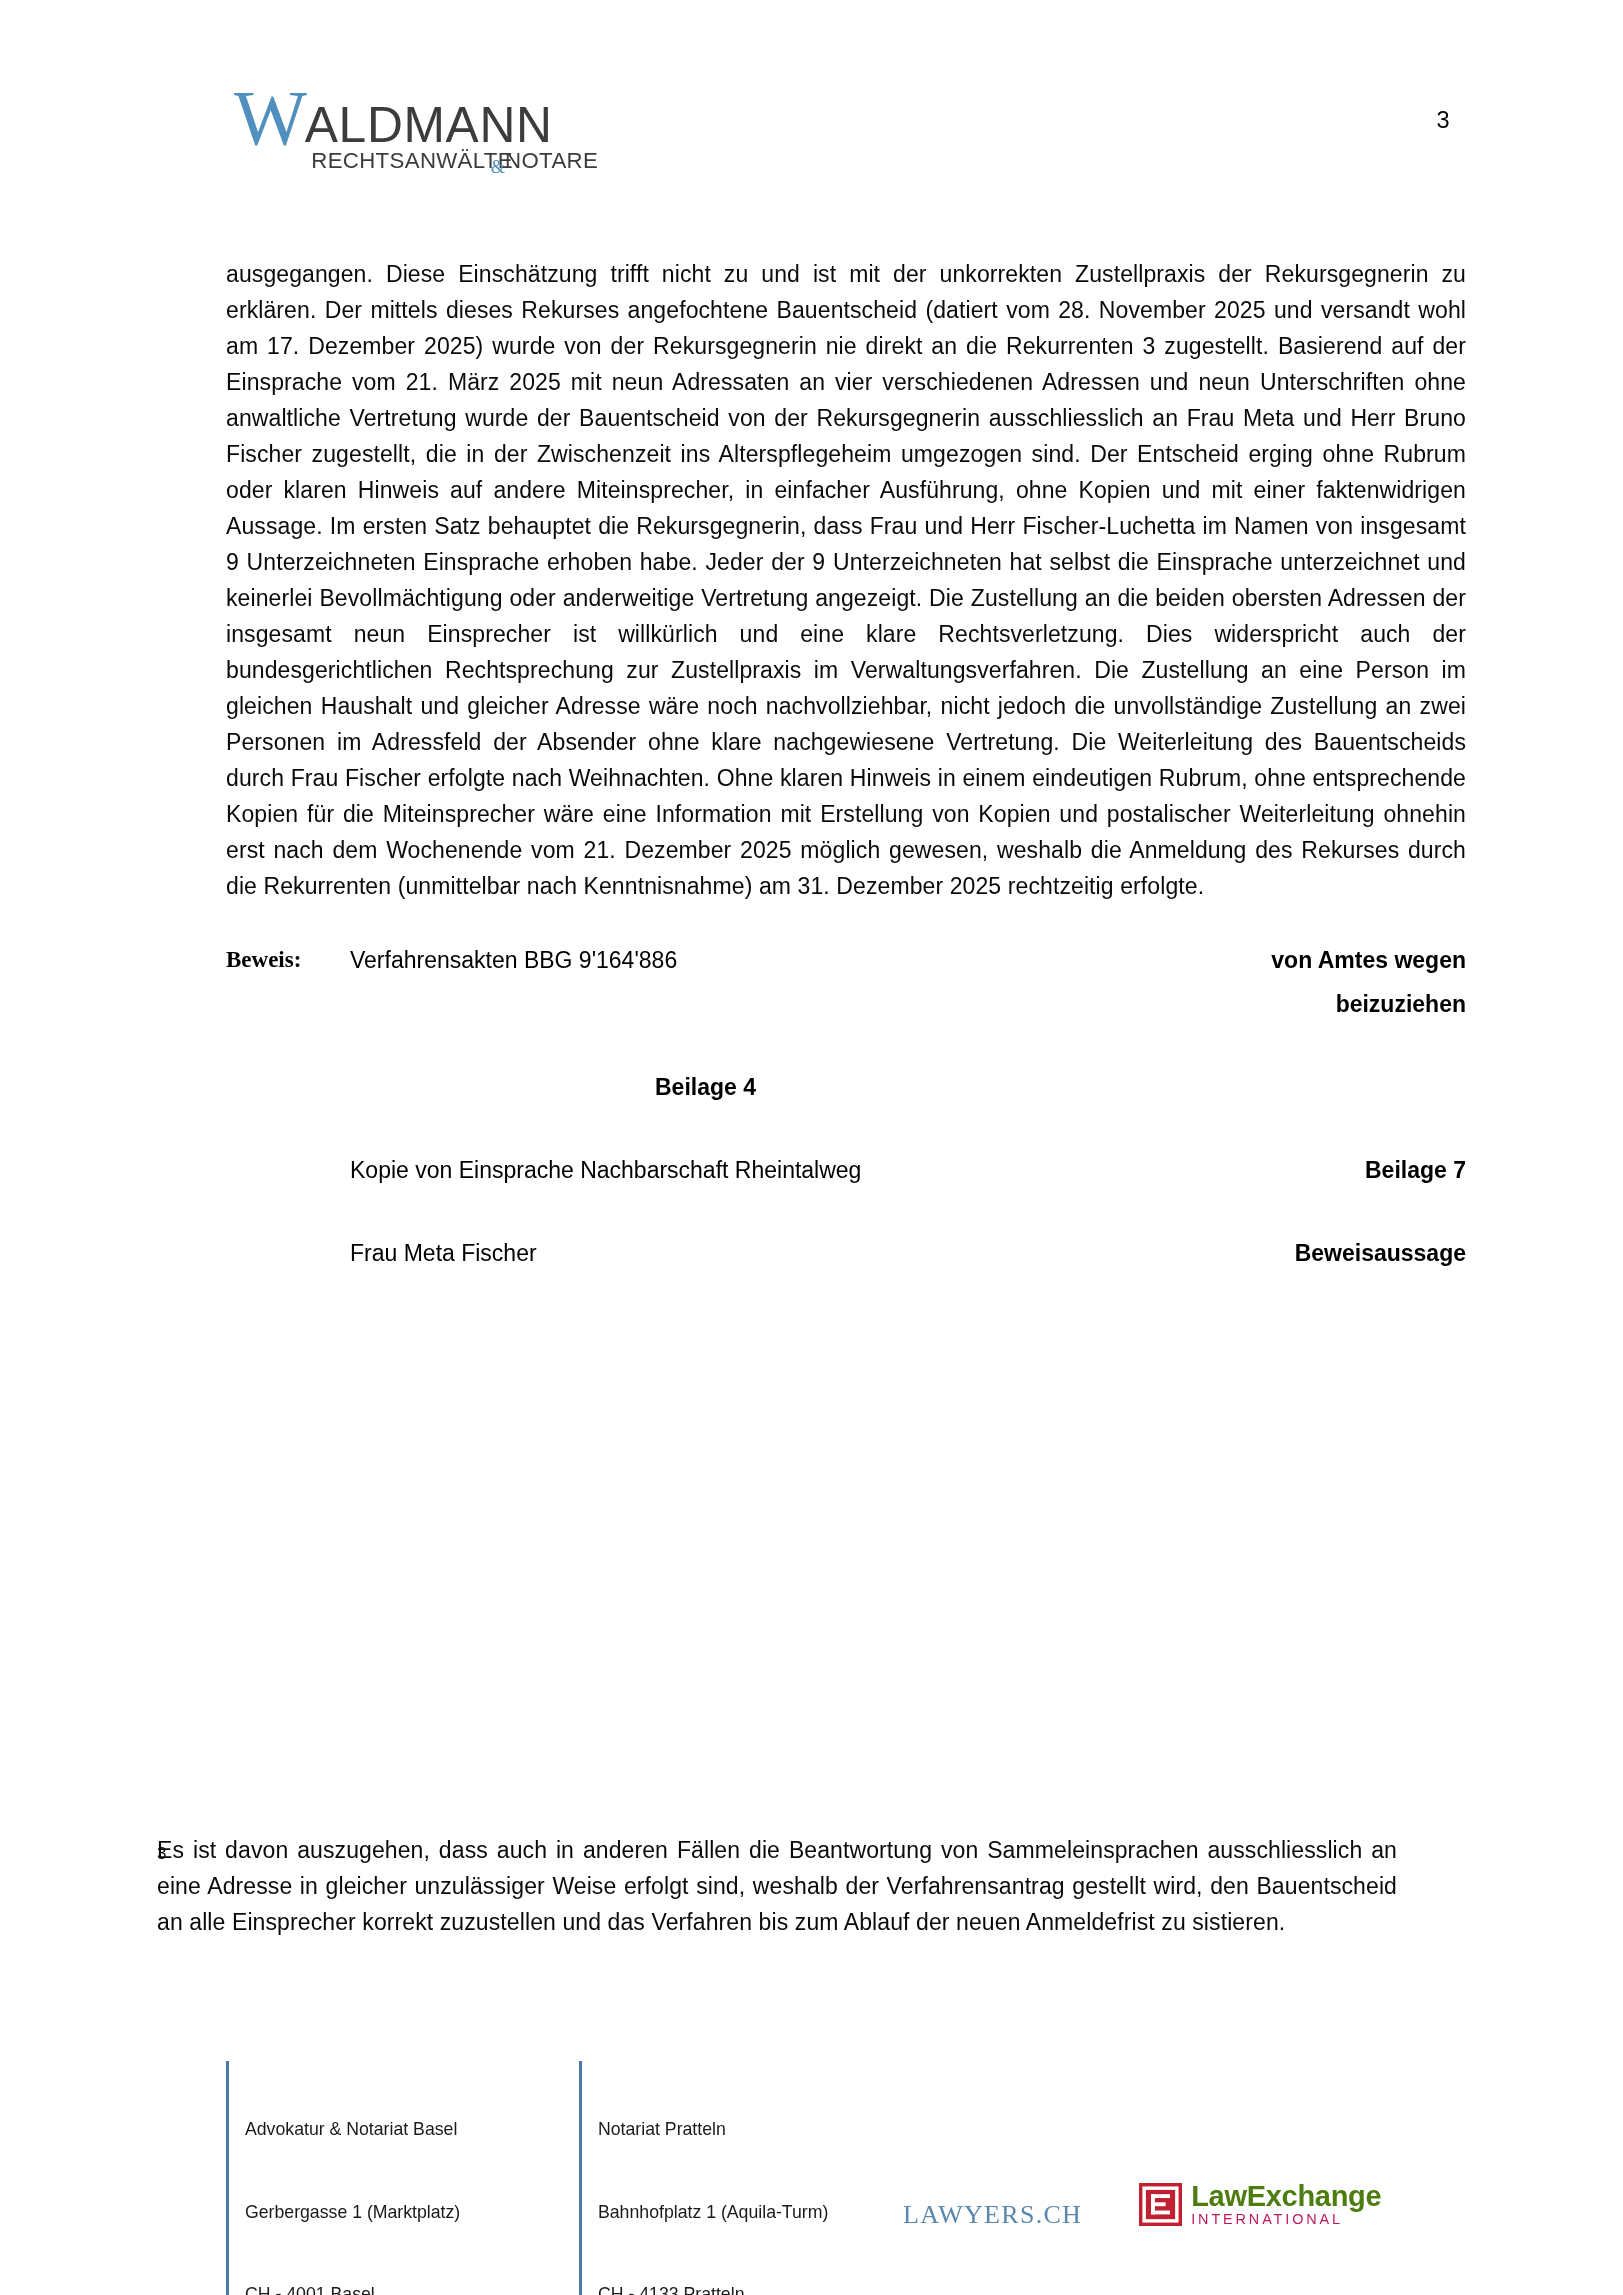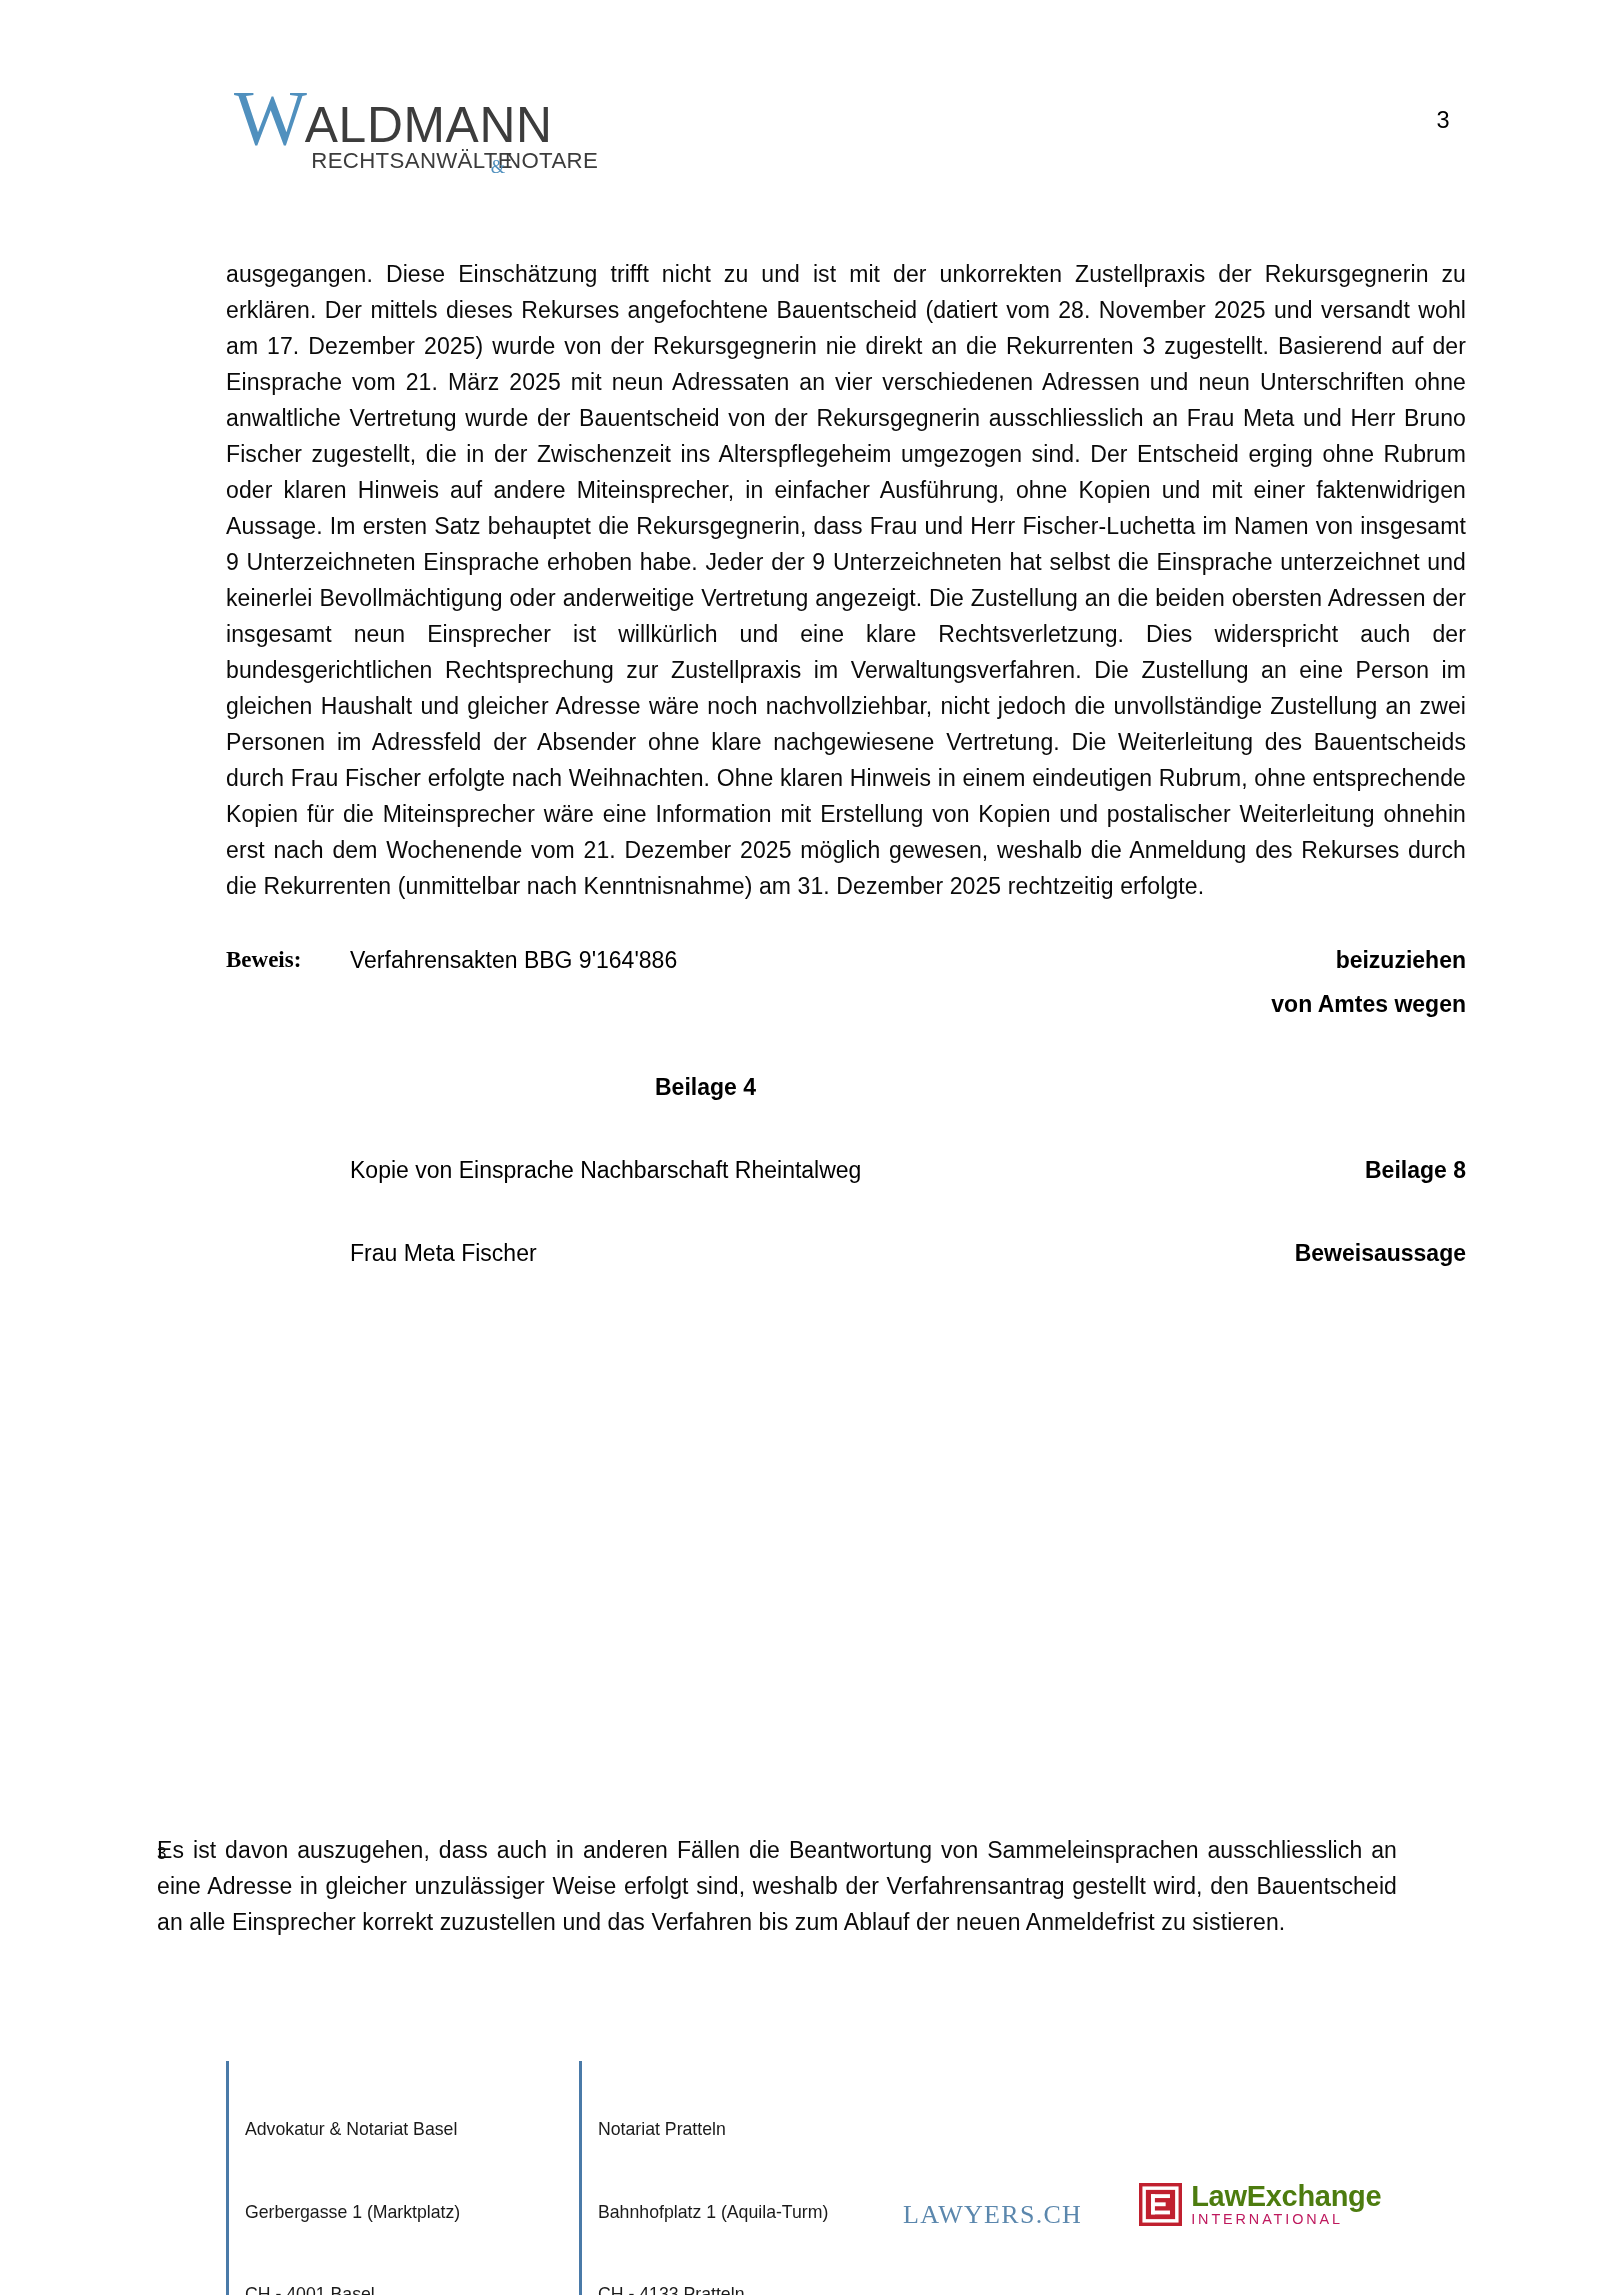--- a/index.html
+++ b/index.html
@@ -222,8 +222,8 @@
         <div class="ev-label">Beweis:</div>
         <div class="ev-desc">Verfahrensakten BBG 9'164'886</div>
         <div class="ev-ref">
+          <span>von Amtes wegen</span>
           <span>beizuziehen</span>
-          <span>von Amtes wegen</span>
         </div>
       </div>
 

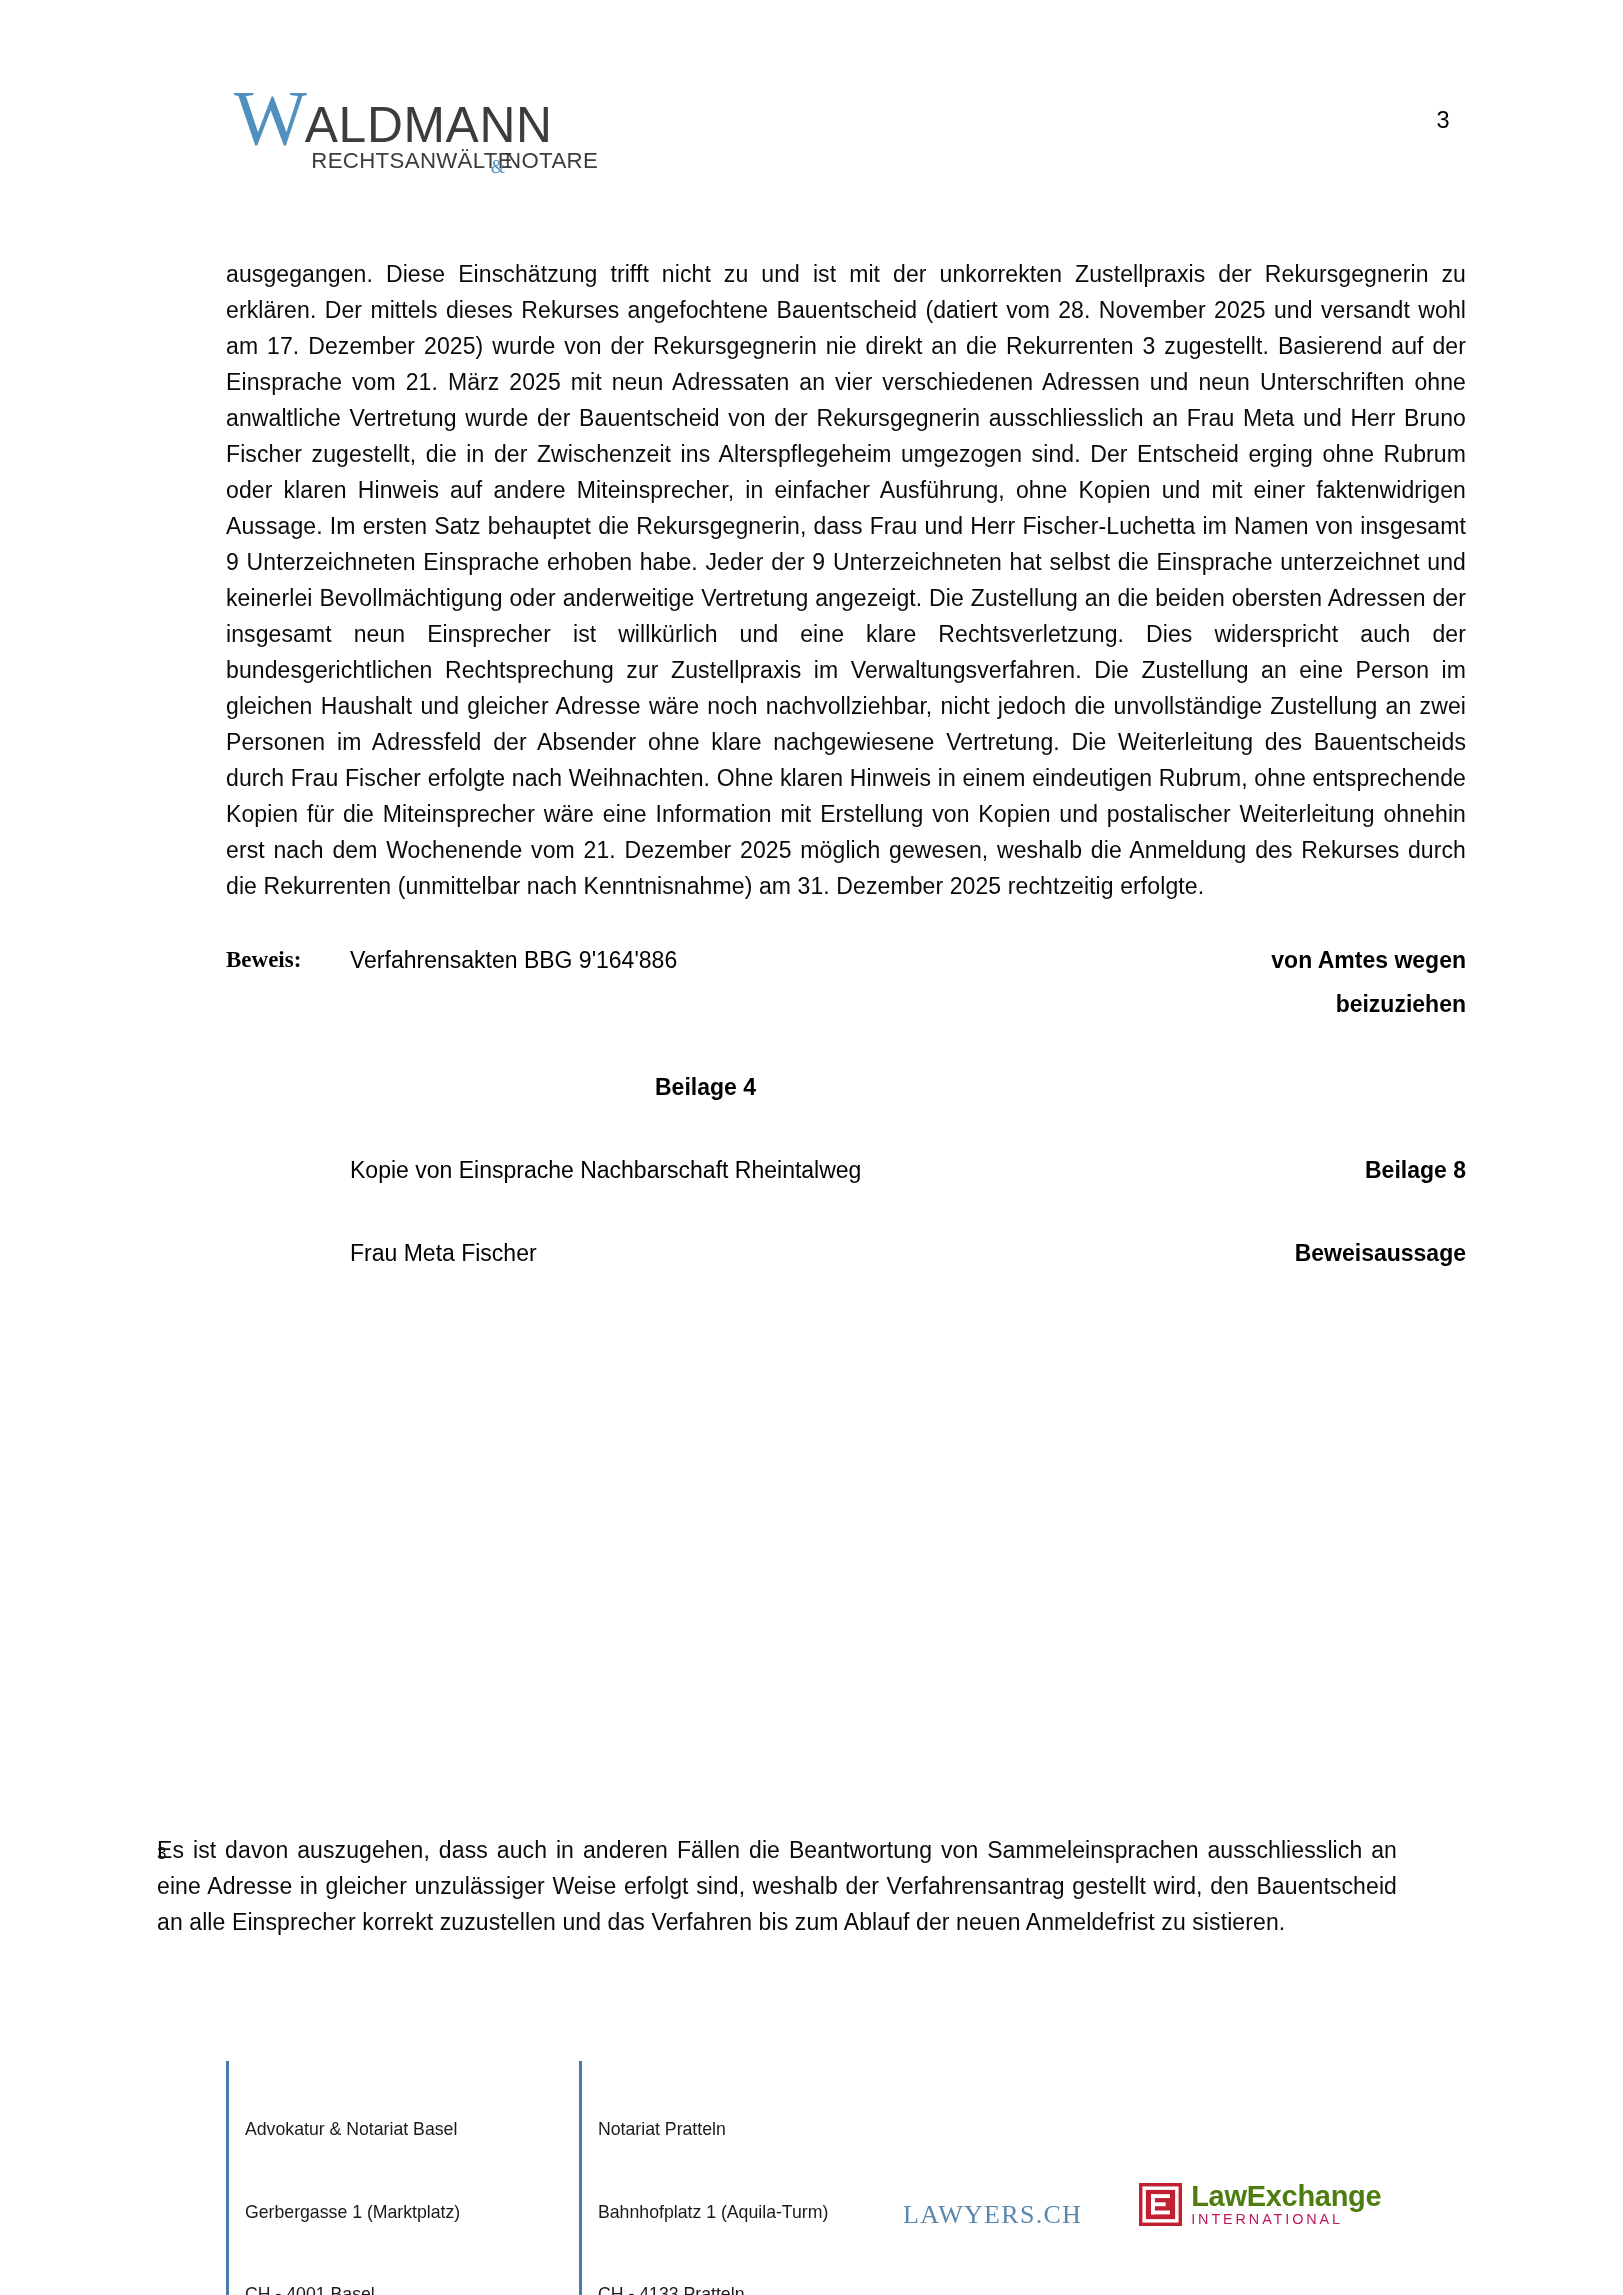--- a/index.html
+++ b/index.html
@@ -238,7 +238,7 @@
         <div class="ev-label"></div>
         <div class="ev-desc">Kopie von Einsprache Nachbarschaft Rheintalweg</div>
         <div class="ev-ref">
-          <span>Beilage 8</span>
+          <span>Beilage 7</span>
         </div>
       </div>
 

